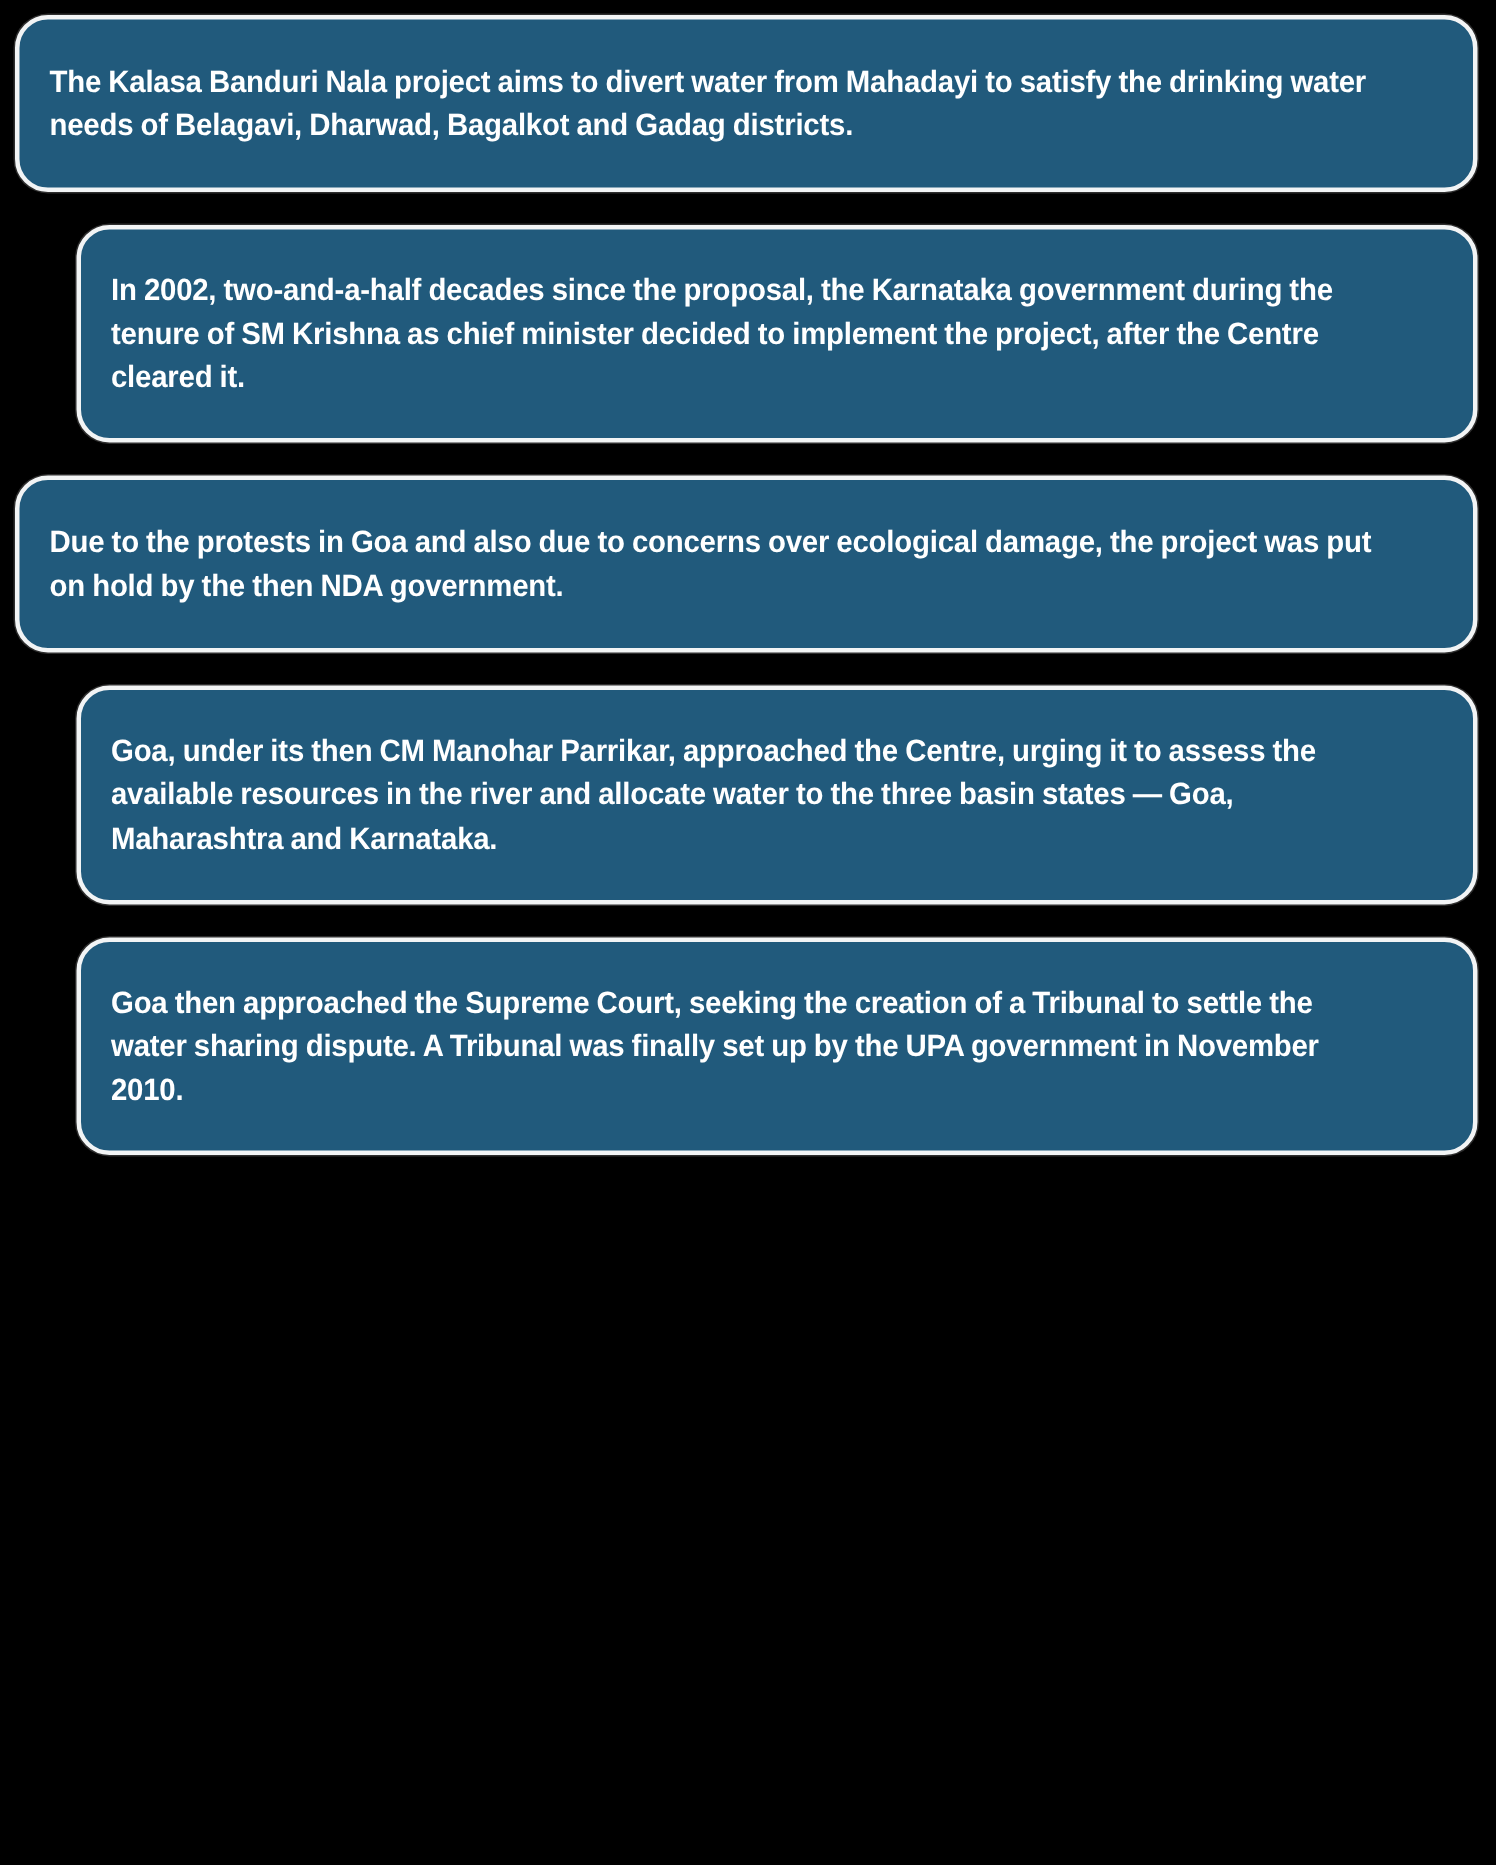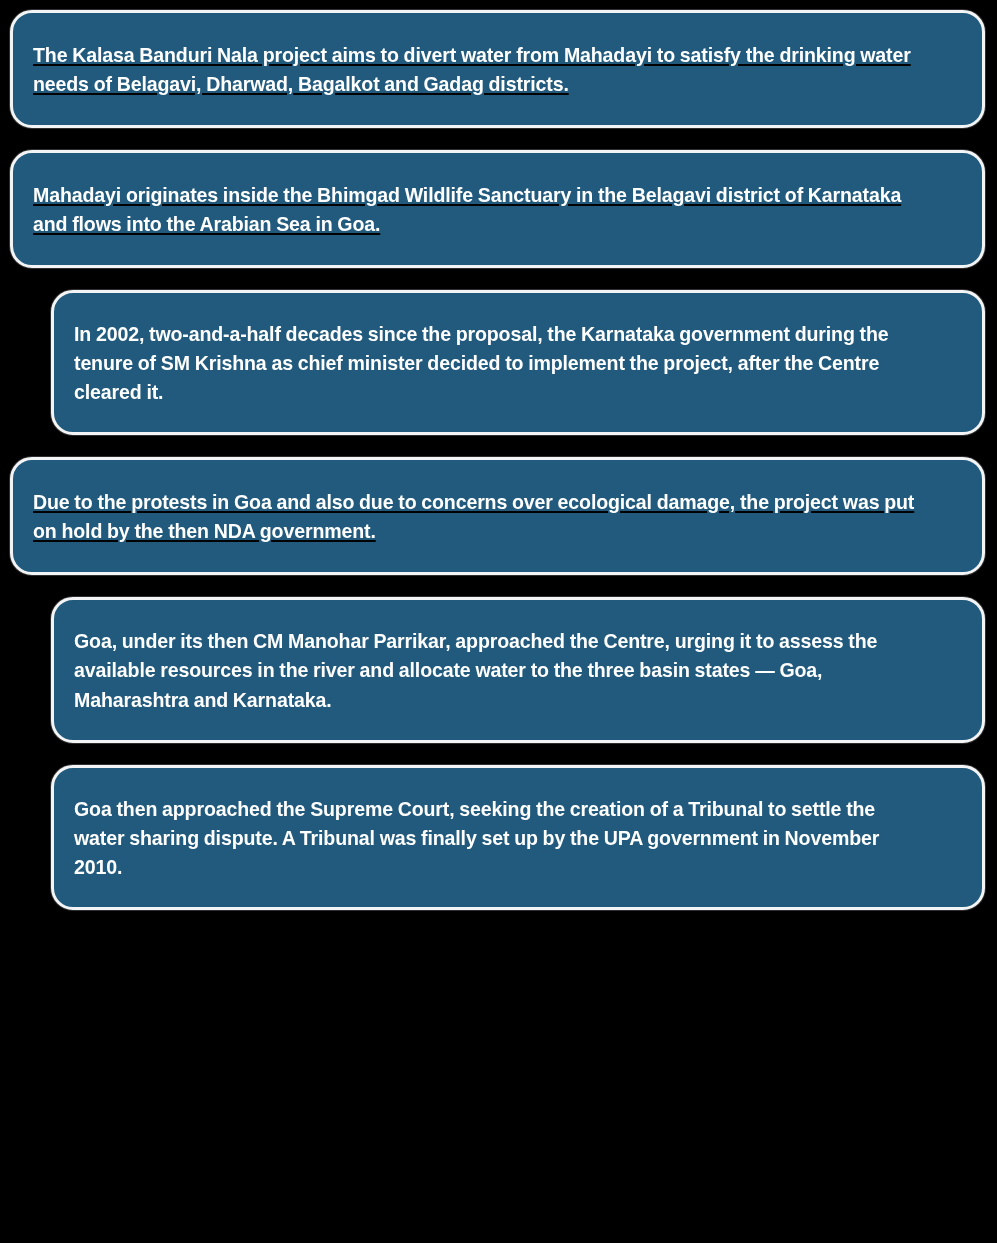--- a/index.html
+++ b/index.html
@@ -44,7 +44,7 @@
   }
 
   
-  .lines-2 { min-height: 118px; text-decoration: underline; }
+  .lines-2 { min-height: 118px; }
   .lines-3 { min-height: 144px; margin-left: 41px; }
 
   .fact-text {

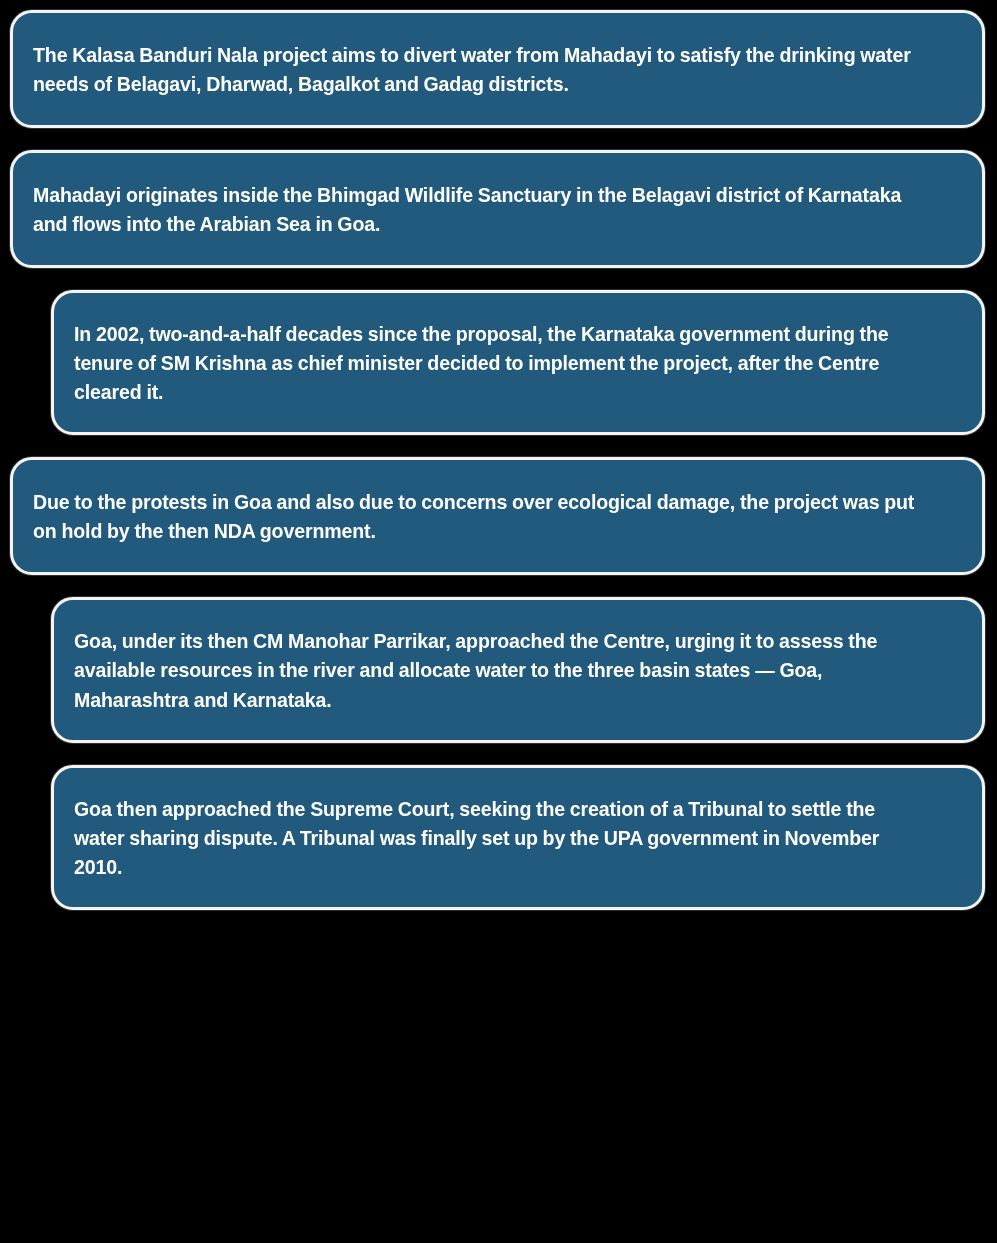--- a/index.html
+++ b/index.html
@@ -72,9 +72,6 @@
 
 
 
-  <div class="fact-card lines-2">
-    <div class="fact-text">Mahadayi originates inside the Bhimgad Wildlife Sanctuary in the Belagavi district of Karnataka and flows into the Arabian Sea in Goa.</div>
-  </div>
 
   <div class="fact-card lines-3">
     <div class="fact-text">In 2002, two-and-a-half decades since the proposal, the Karnataka government during the tenure of SM Krishna as chief minister decided to implement the project, after the Centre cleared it.</div>

